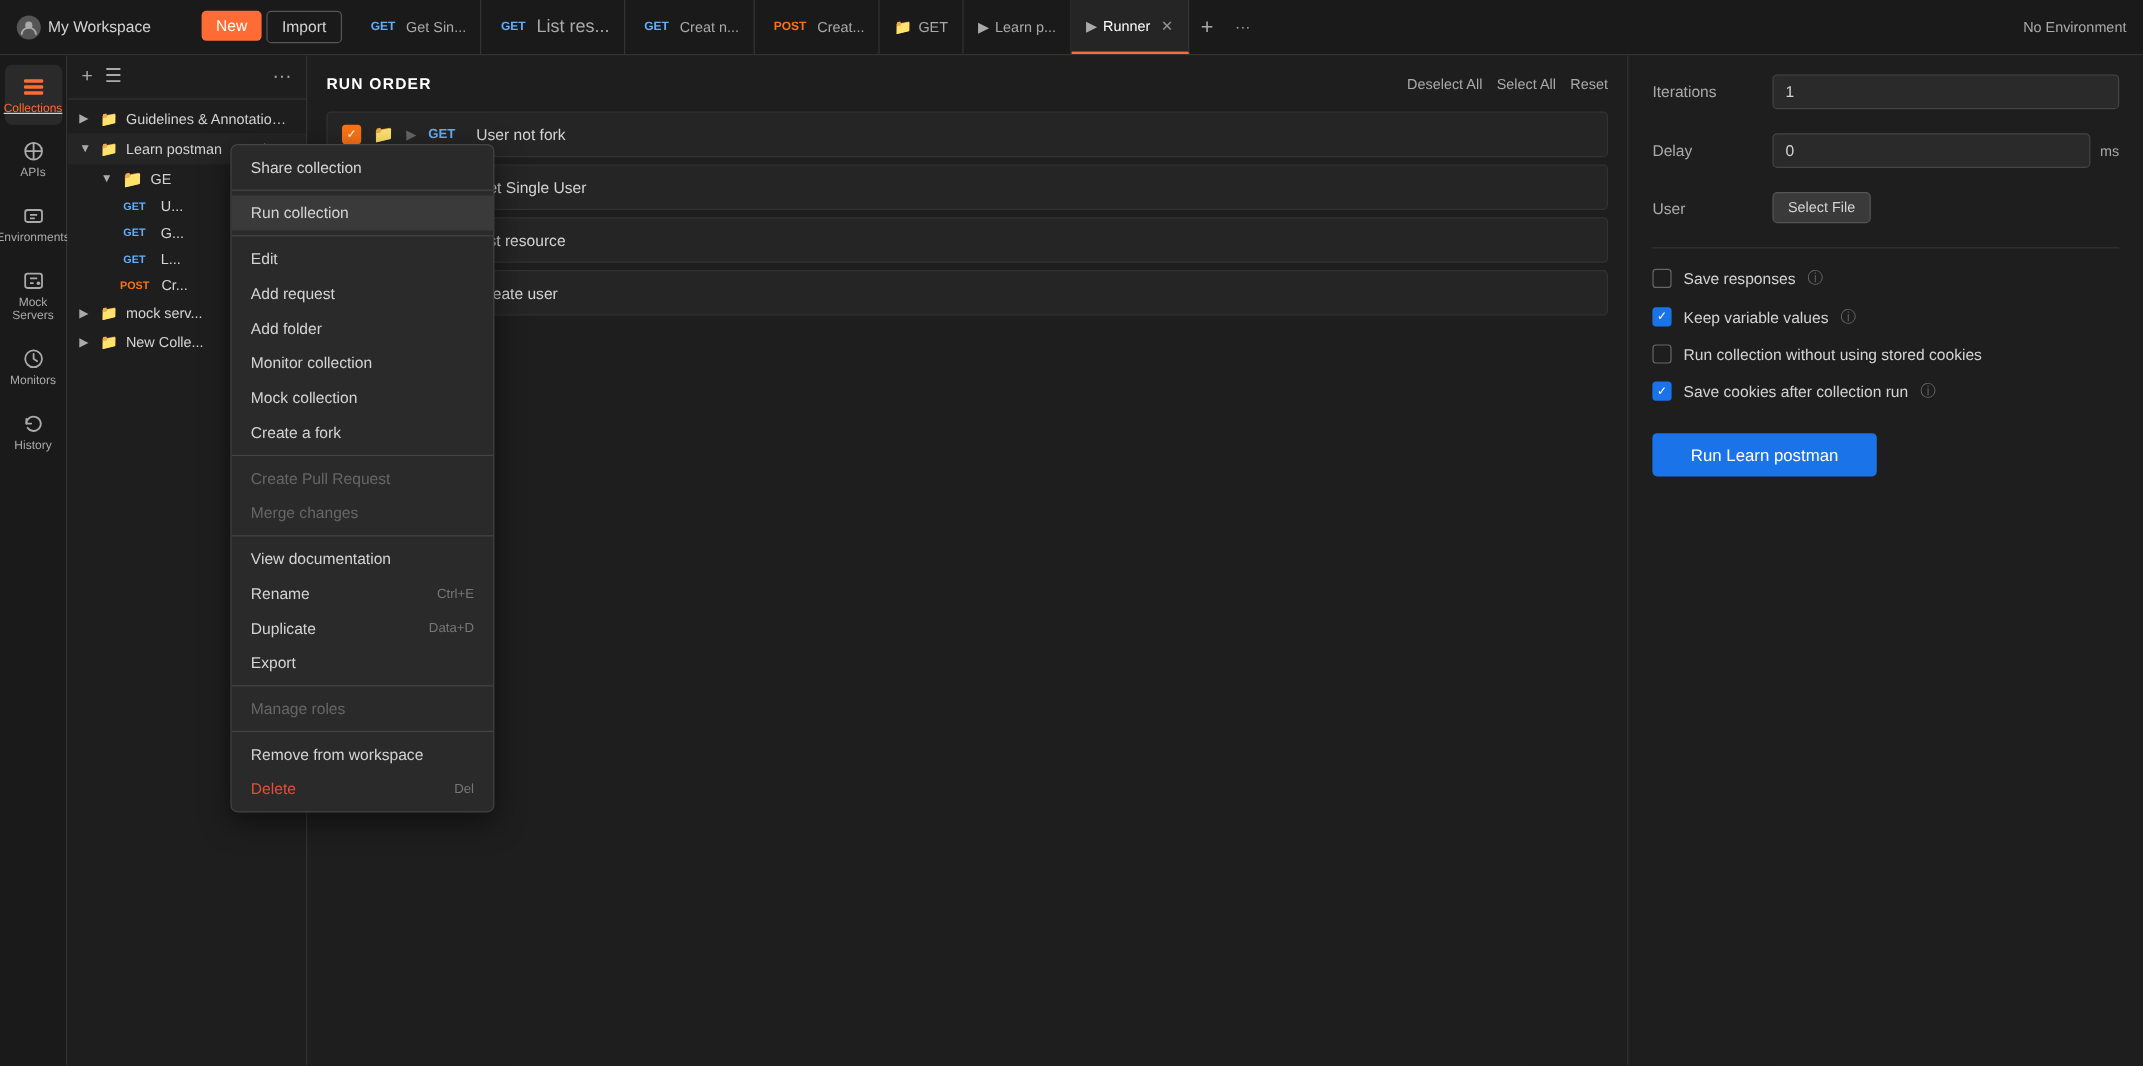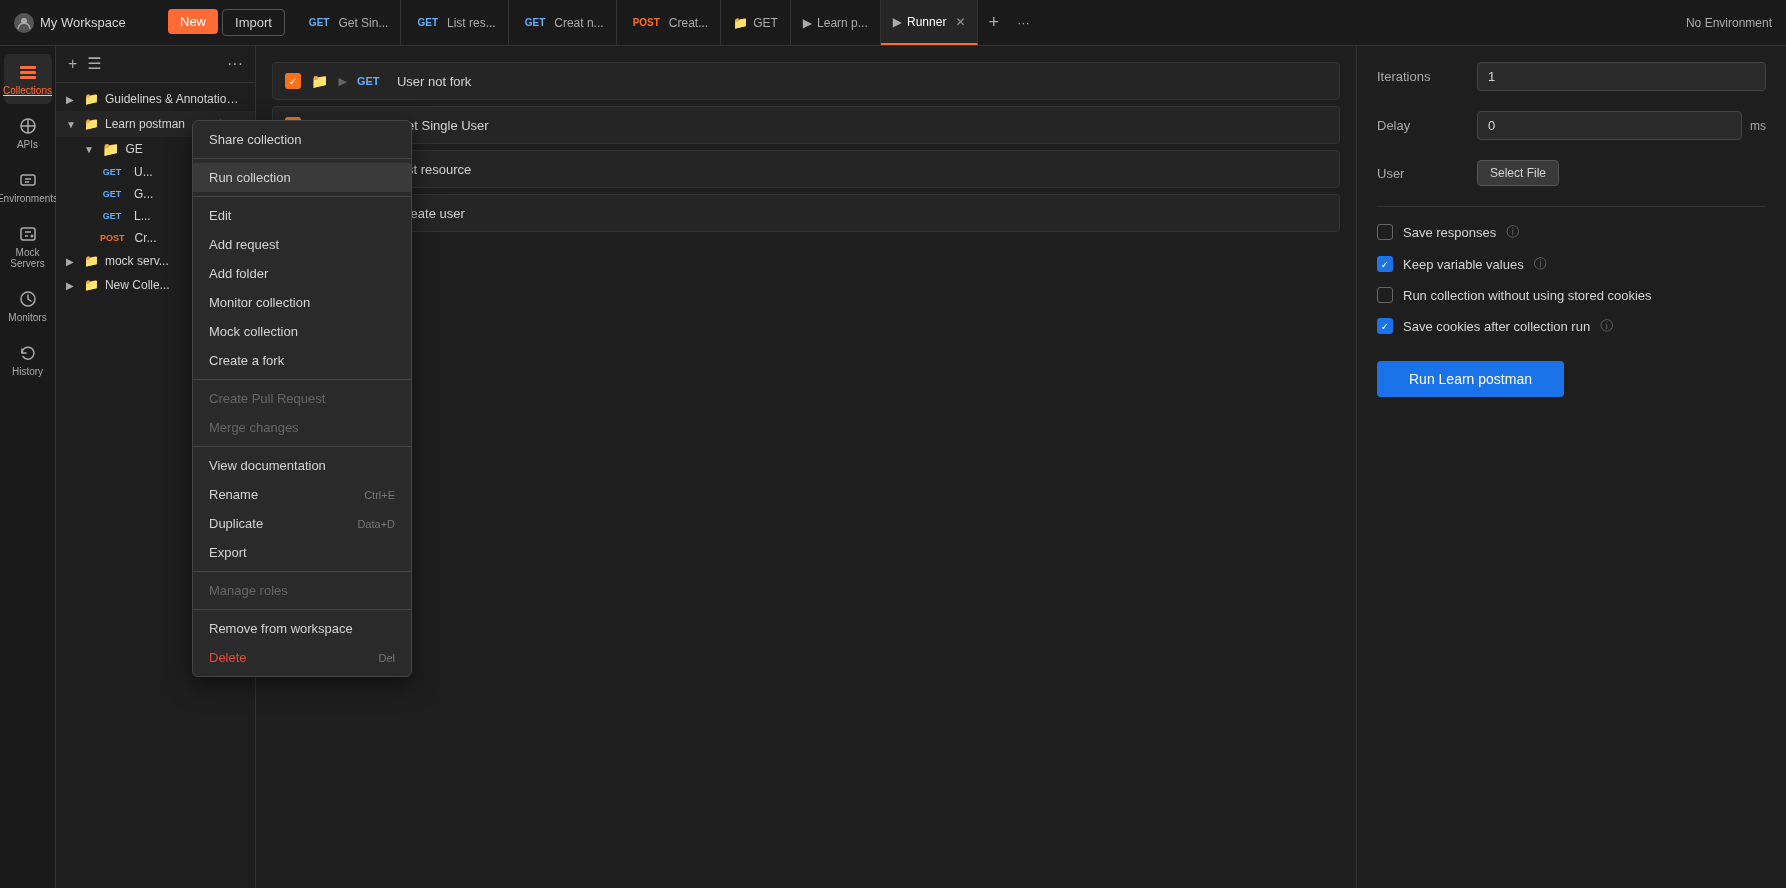--- a/index.html
+++ b/index.html
@@ -469,7 +469,7 @@
         </div>
         <div class="tab">
           <span class="tab-method method-get">GET</span>
-          <span style="font-size:12px">List res...</span>
+          <span style="font-size:15px">List res...</span>
         </div>
         <div class="tab">
           <span class="tab-method method-get">GET</span>

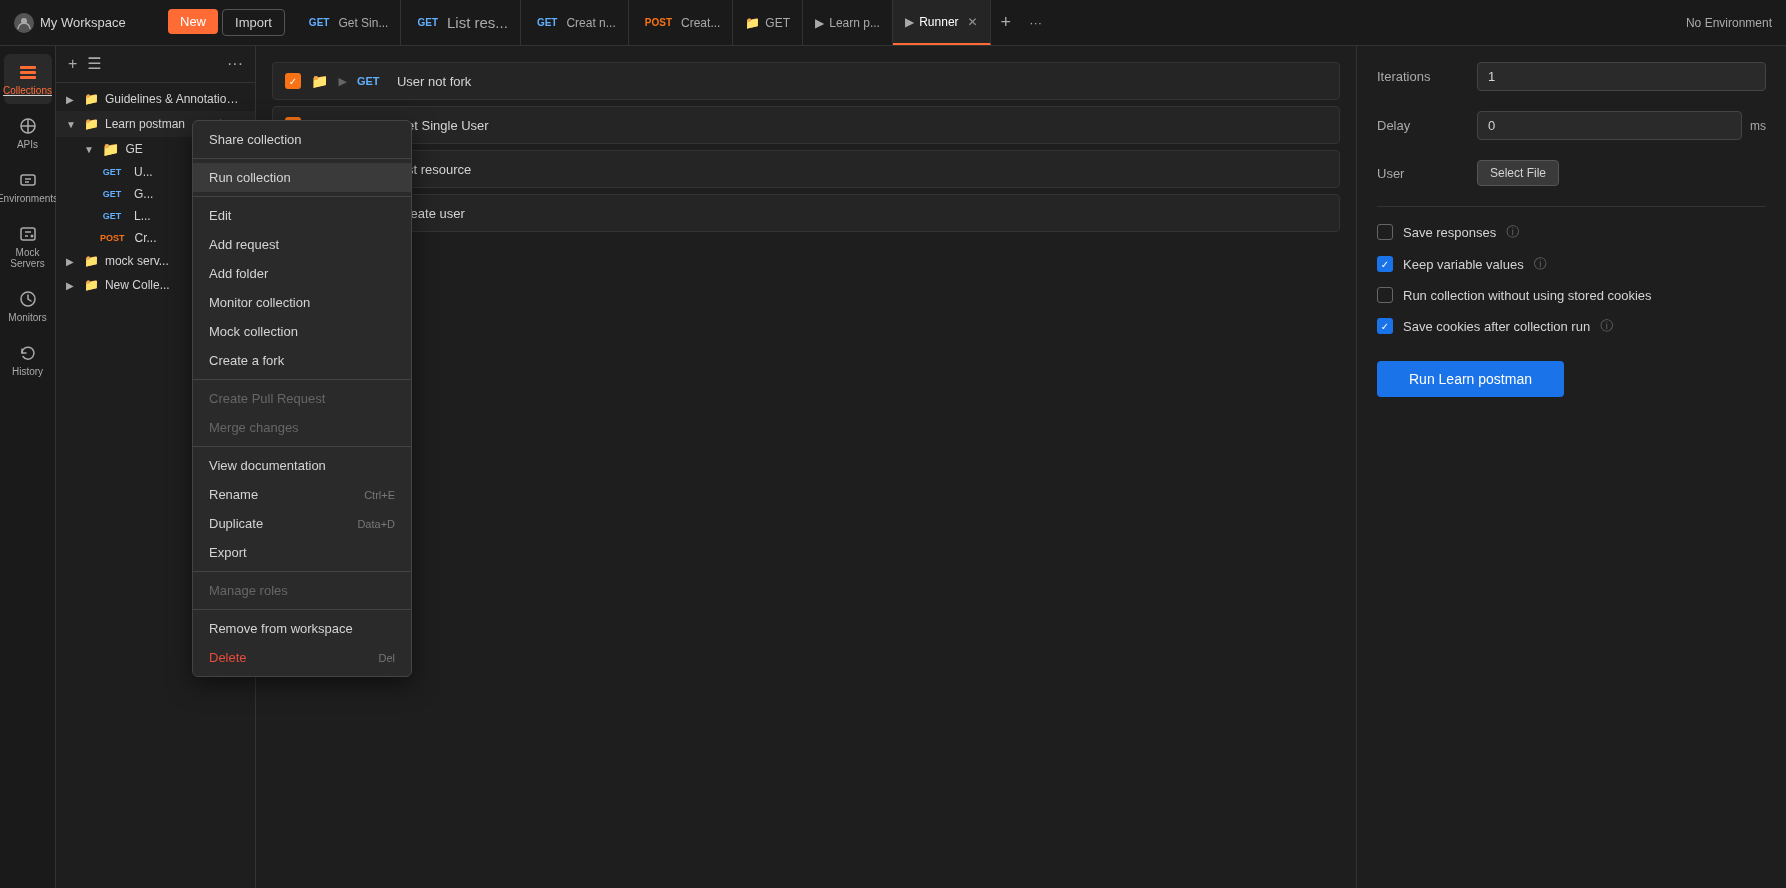--- a/index.html
+++ b/index.html
@@ -687,6 +687,14 @@
 
   <div class="runner-panel">
     <div class="run-order-section">
+      <div class="run-order-header">
+        <span class="run-order-title">RUN ORDER</span>
+        <div class="run-order-actions">
+          <button class="run-order-action">Deselect All</button>
+          <button class="run-order-action">Select All</button>
+          <button class="run-order-action">Reset</button>
+        </div>
+      </div>
       <div id="requests-list">
 
       <div class="request-row">

